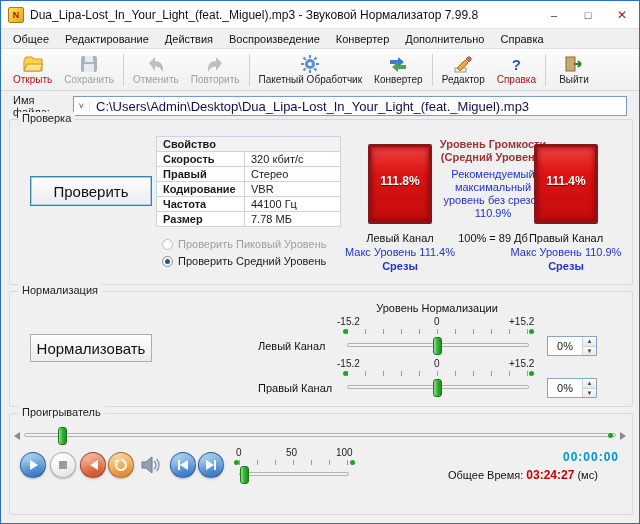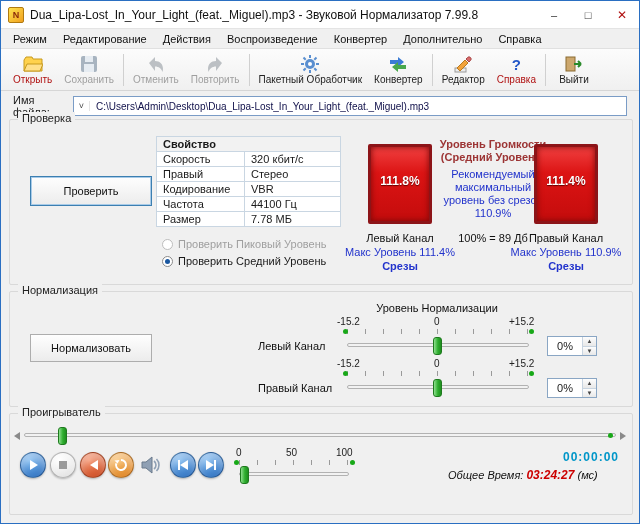--- a/index.html
+++ b/index.html
@@ -130,7 +130,7 @@
   </div>
 
   <div class="menubar">
-    <span class="menu-item">Режим</span>
+    <span class="menu-item">Общее</span>
     <span class="menu-item">Редактирование</span>
     <span class="menu-item">Действия</span>
     <span class="menu-item">Воспроизведение</span>

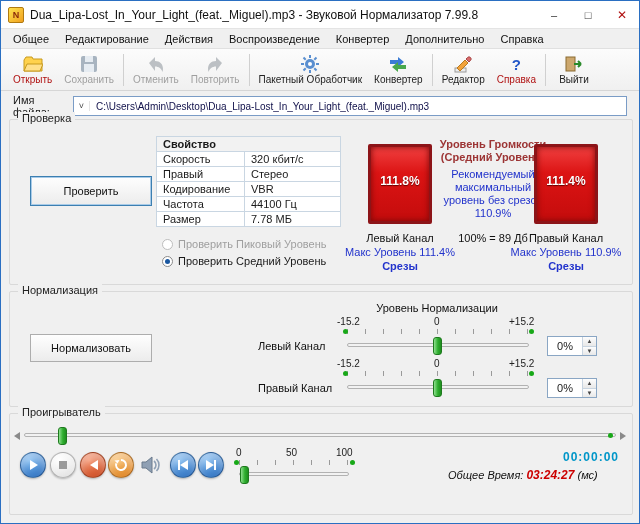--- a/index.html
+++ b/index.html
@@ -45,7 +45,7 @@
   .combo { flex:1; margin-right:12px; height:20px; background:#fff; border:1px solid #7a9cc6;
            display:flex; align-items:center; }
   .combo .chev { width:16px; text-align:center; color:#444; font-size:9px; border-right:1px solid #e4e4e4; }
-  .combo .ctext { padding-left:6px; color:#10104a; font-size:10px; white-space:nowrap; overflow:hidden; }
+  .combo .ctext { padding-left:6px; color:#10104a; font-size:13px; white-space:nowrap; overflow:hidden; }
 
   
   .group { position:absolute; left:8px; width:624px; border:1px solid #d9d9d9; border-radius:2px; }

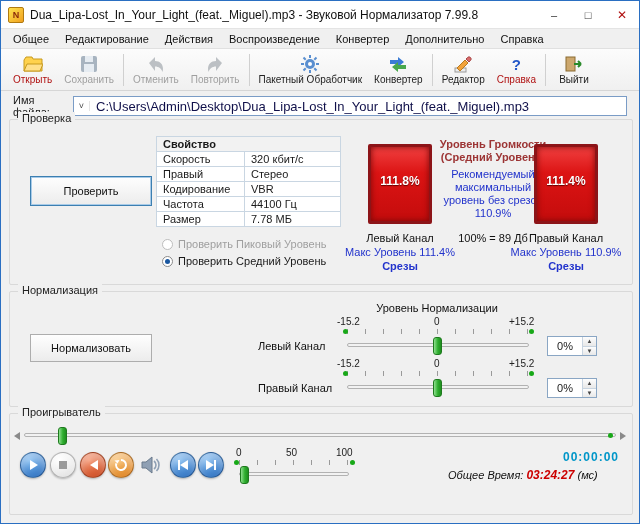--- a/index.html
+++ b/index.html
@@ -60,7 +60,7 @@
   .proptable td, .proptable th { border:1px solid #c9d6e2; font-size:11px; padding:1px 6px;
                                  font-weight:normal; text-align:left; height:15px; }
   .proptable th { background:#f2f2f2; font-weight:bold;margin-top:22px; }
-  .proptable td.k { width:88px; }
+  .proptable td.k { width:88px;font-weight:bold; }
   .proptable td.v { width:96px; }
 
   

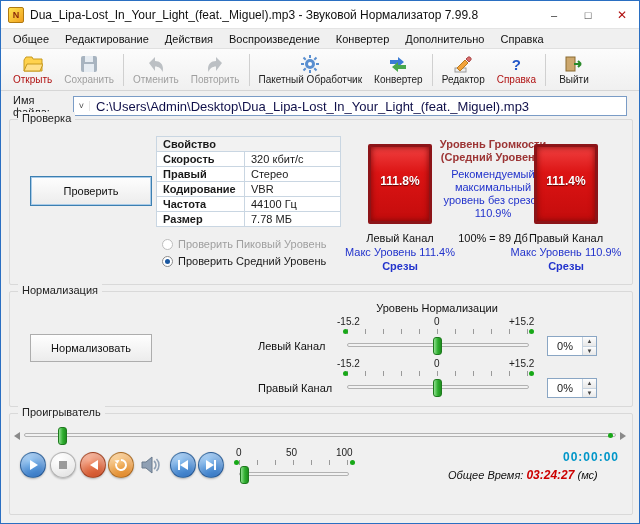--- a/index.html
+++ b/index.html
@@ -52,7 +52,7 @@
   .glabel { position:absolute; top:-8px; left:8px; background:#f0f0f0; padding:0 4px; color:#222; }
 
   .btn { position:absolute; background:linear-gradient(#fefefe,#ececec); border:1px solid #adadad;
-         display:flex; align-items:center; justify-content:center; font-size:11px; color:#111; }
+         display:flex; align-items:center; justify-content:center; font-size:15px; color:#111; }
   .btn.focus { border-color:#3c7fb1; box-shadow:inset 0 0 0 1px #a8cbe8; }
 
   

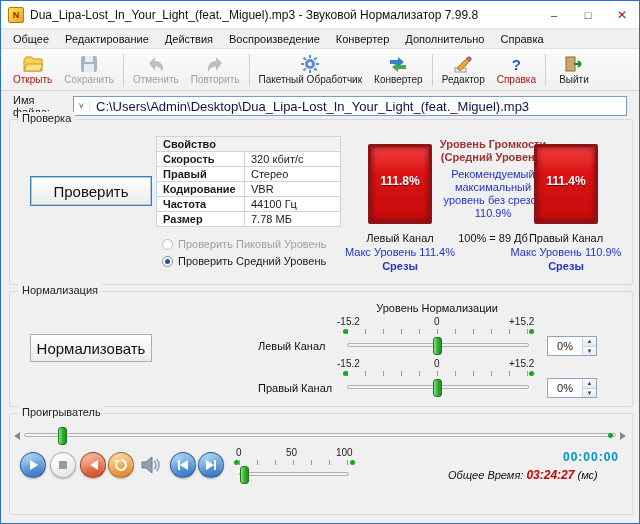--- a/index.html
+++ b/index.html
@@ -111,7 +111,7 @@
   .endarrow { position:absolute; width:0; height:0; border-top:4px solid transparent; border-bottom:4px solid transparent; }
 
   .timecur { position:absolute; color:#0096c8; font-weight:bold; font-size:12px; letter-spacing:1px; }
-  .timetotal { position:absolute; font-size:11px; color:#111;font-style:italic; }
+  .timetotal { position:absolute; font-size:11px; color:#111; }
   .timetotal .red { color:#cc0000; font-weight:bold; font-size:12px; }
 </style>
 </head>

